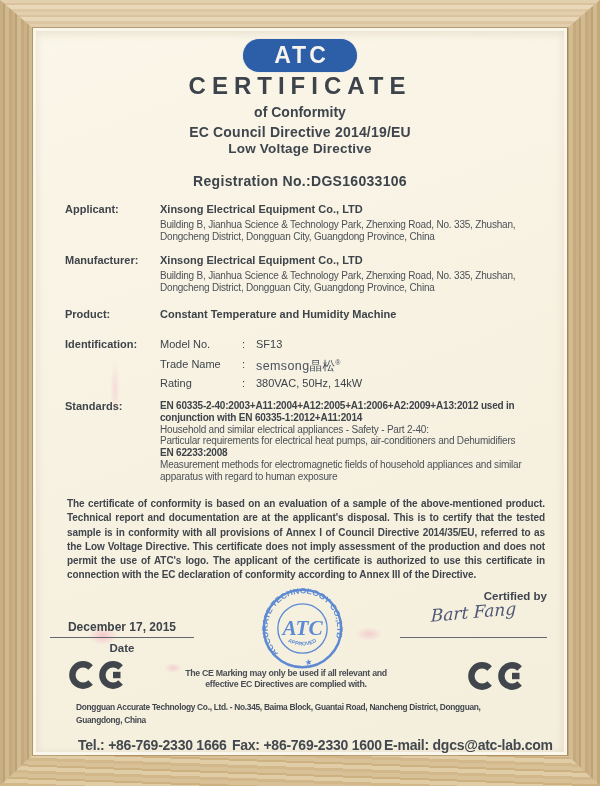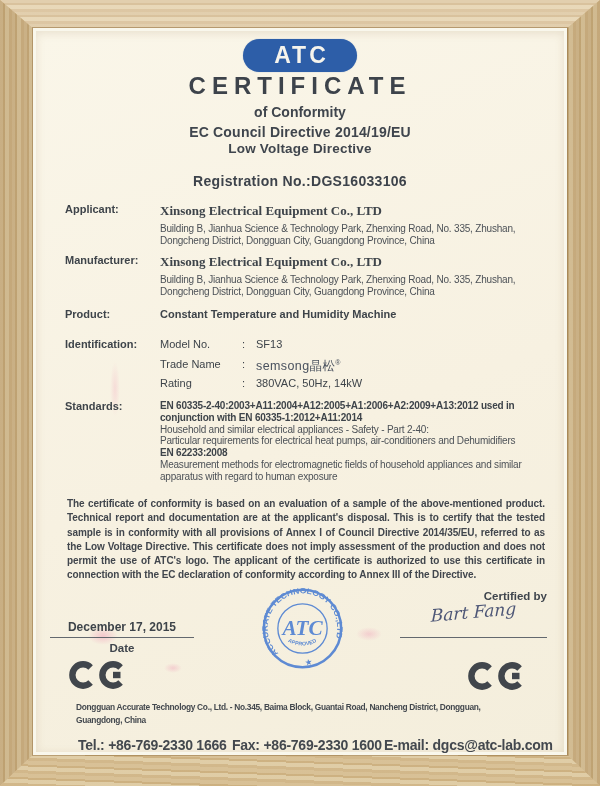--- a/index.html
+++ b/index.html
@@ -43,7 +43,7 @@
   
   .sec{position:absolute;left:29px;width:482px;display:grid;grid-template-columns:95px 1fr;}
   .lbl{font-size:11px;font-weight:700;color:#3e444a;}
-  .bname{font-size:13px;font-weight:700;color:#3e444a;font-family:Liberation Serif, serif;}
+  .bname{font-size:11px;font-weight:700;color:#3e444a;}
   .addr{font-size:10px;line-height:11.5px;letter-spacing:-.2px;color:#4c5157;margin-top:4px;}
   .pval{font-size:11px;font-weight:700;color:#3e444a;}
   .idrow{display:grid;grid-template-columns:82px 14px 1fr;height:19.5px;align-items:start;}

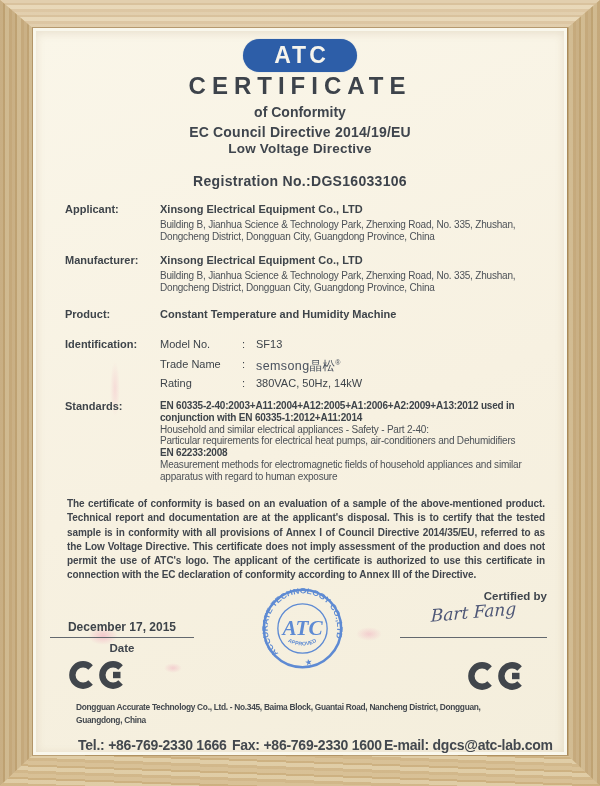--- a/index.html
+++ b/index.html
@@ -217,6 +217,10 @@
       </g>
     </svg>
 
+    <div class="abs cenote">
+      <div>The CE Marking may only be used if all relevant and</div>
+      <div>effective EC Directives are complied with.</div>
+    </div>
 
     <div class="abs company">
       <div>Dongguan Accurate Technology Co., Ltd. - No.345, Baima Block, Guantai Road, Nancheng District, Dongguan,</div>

